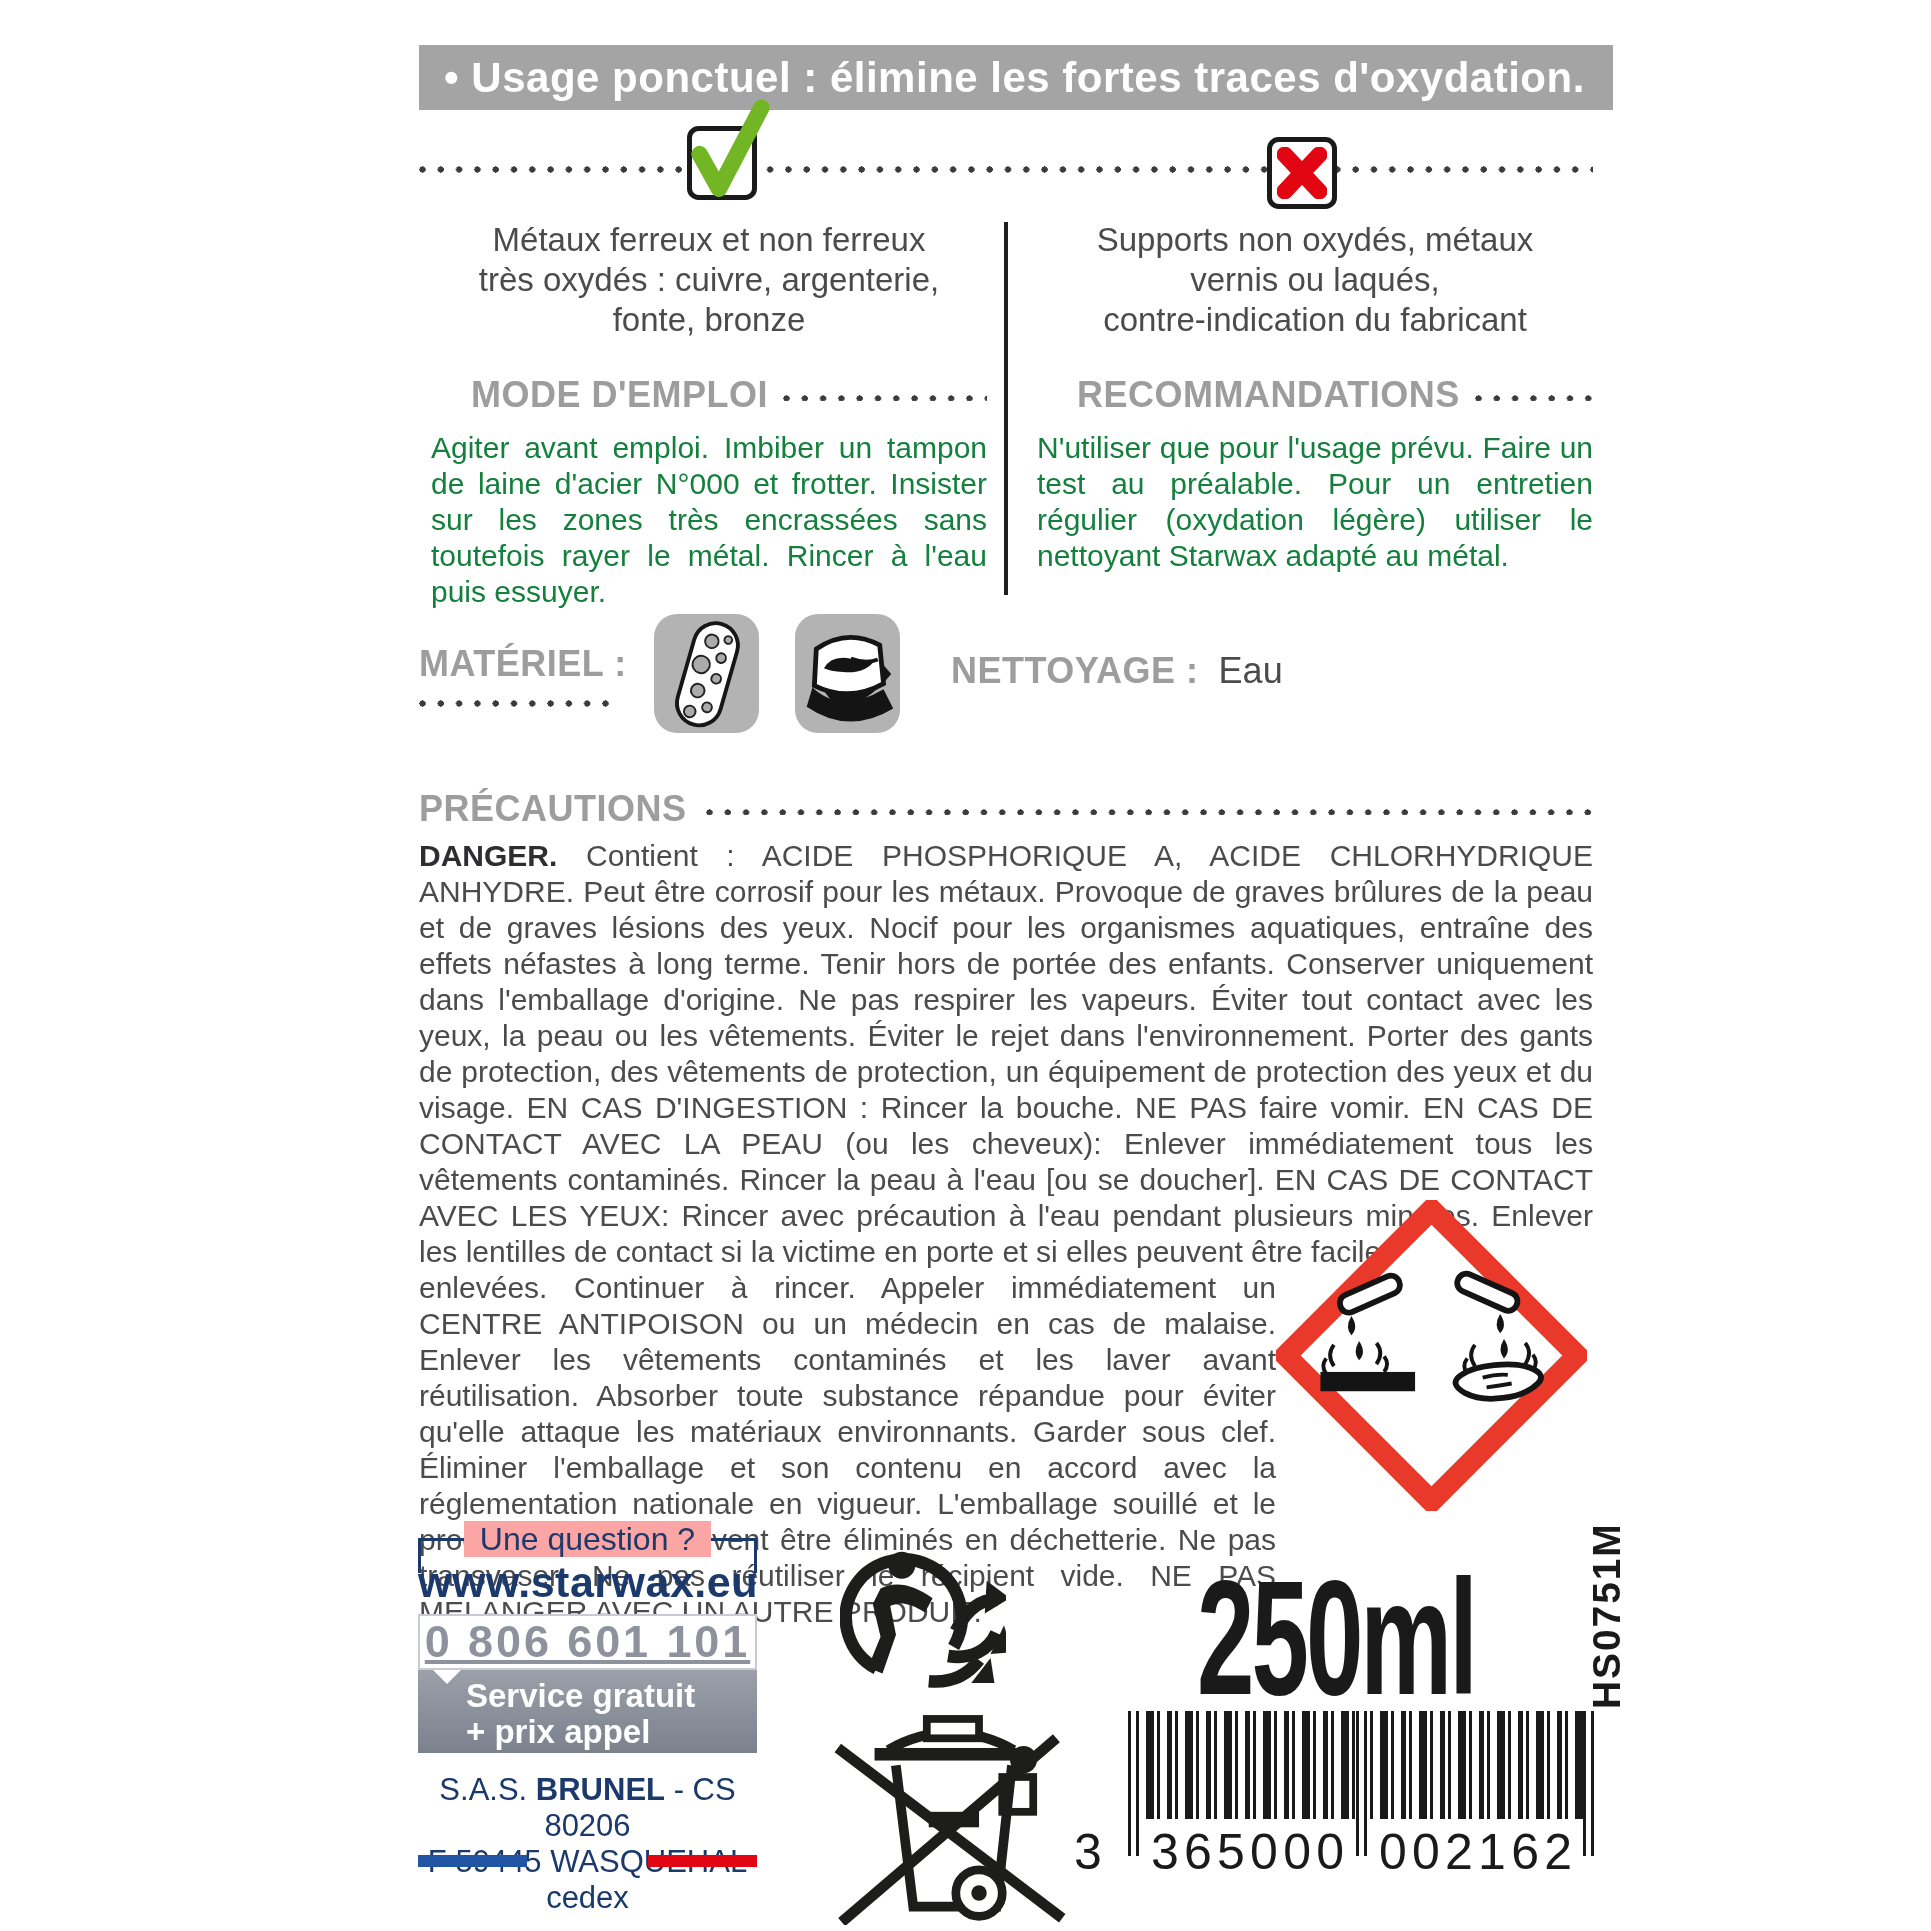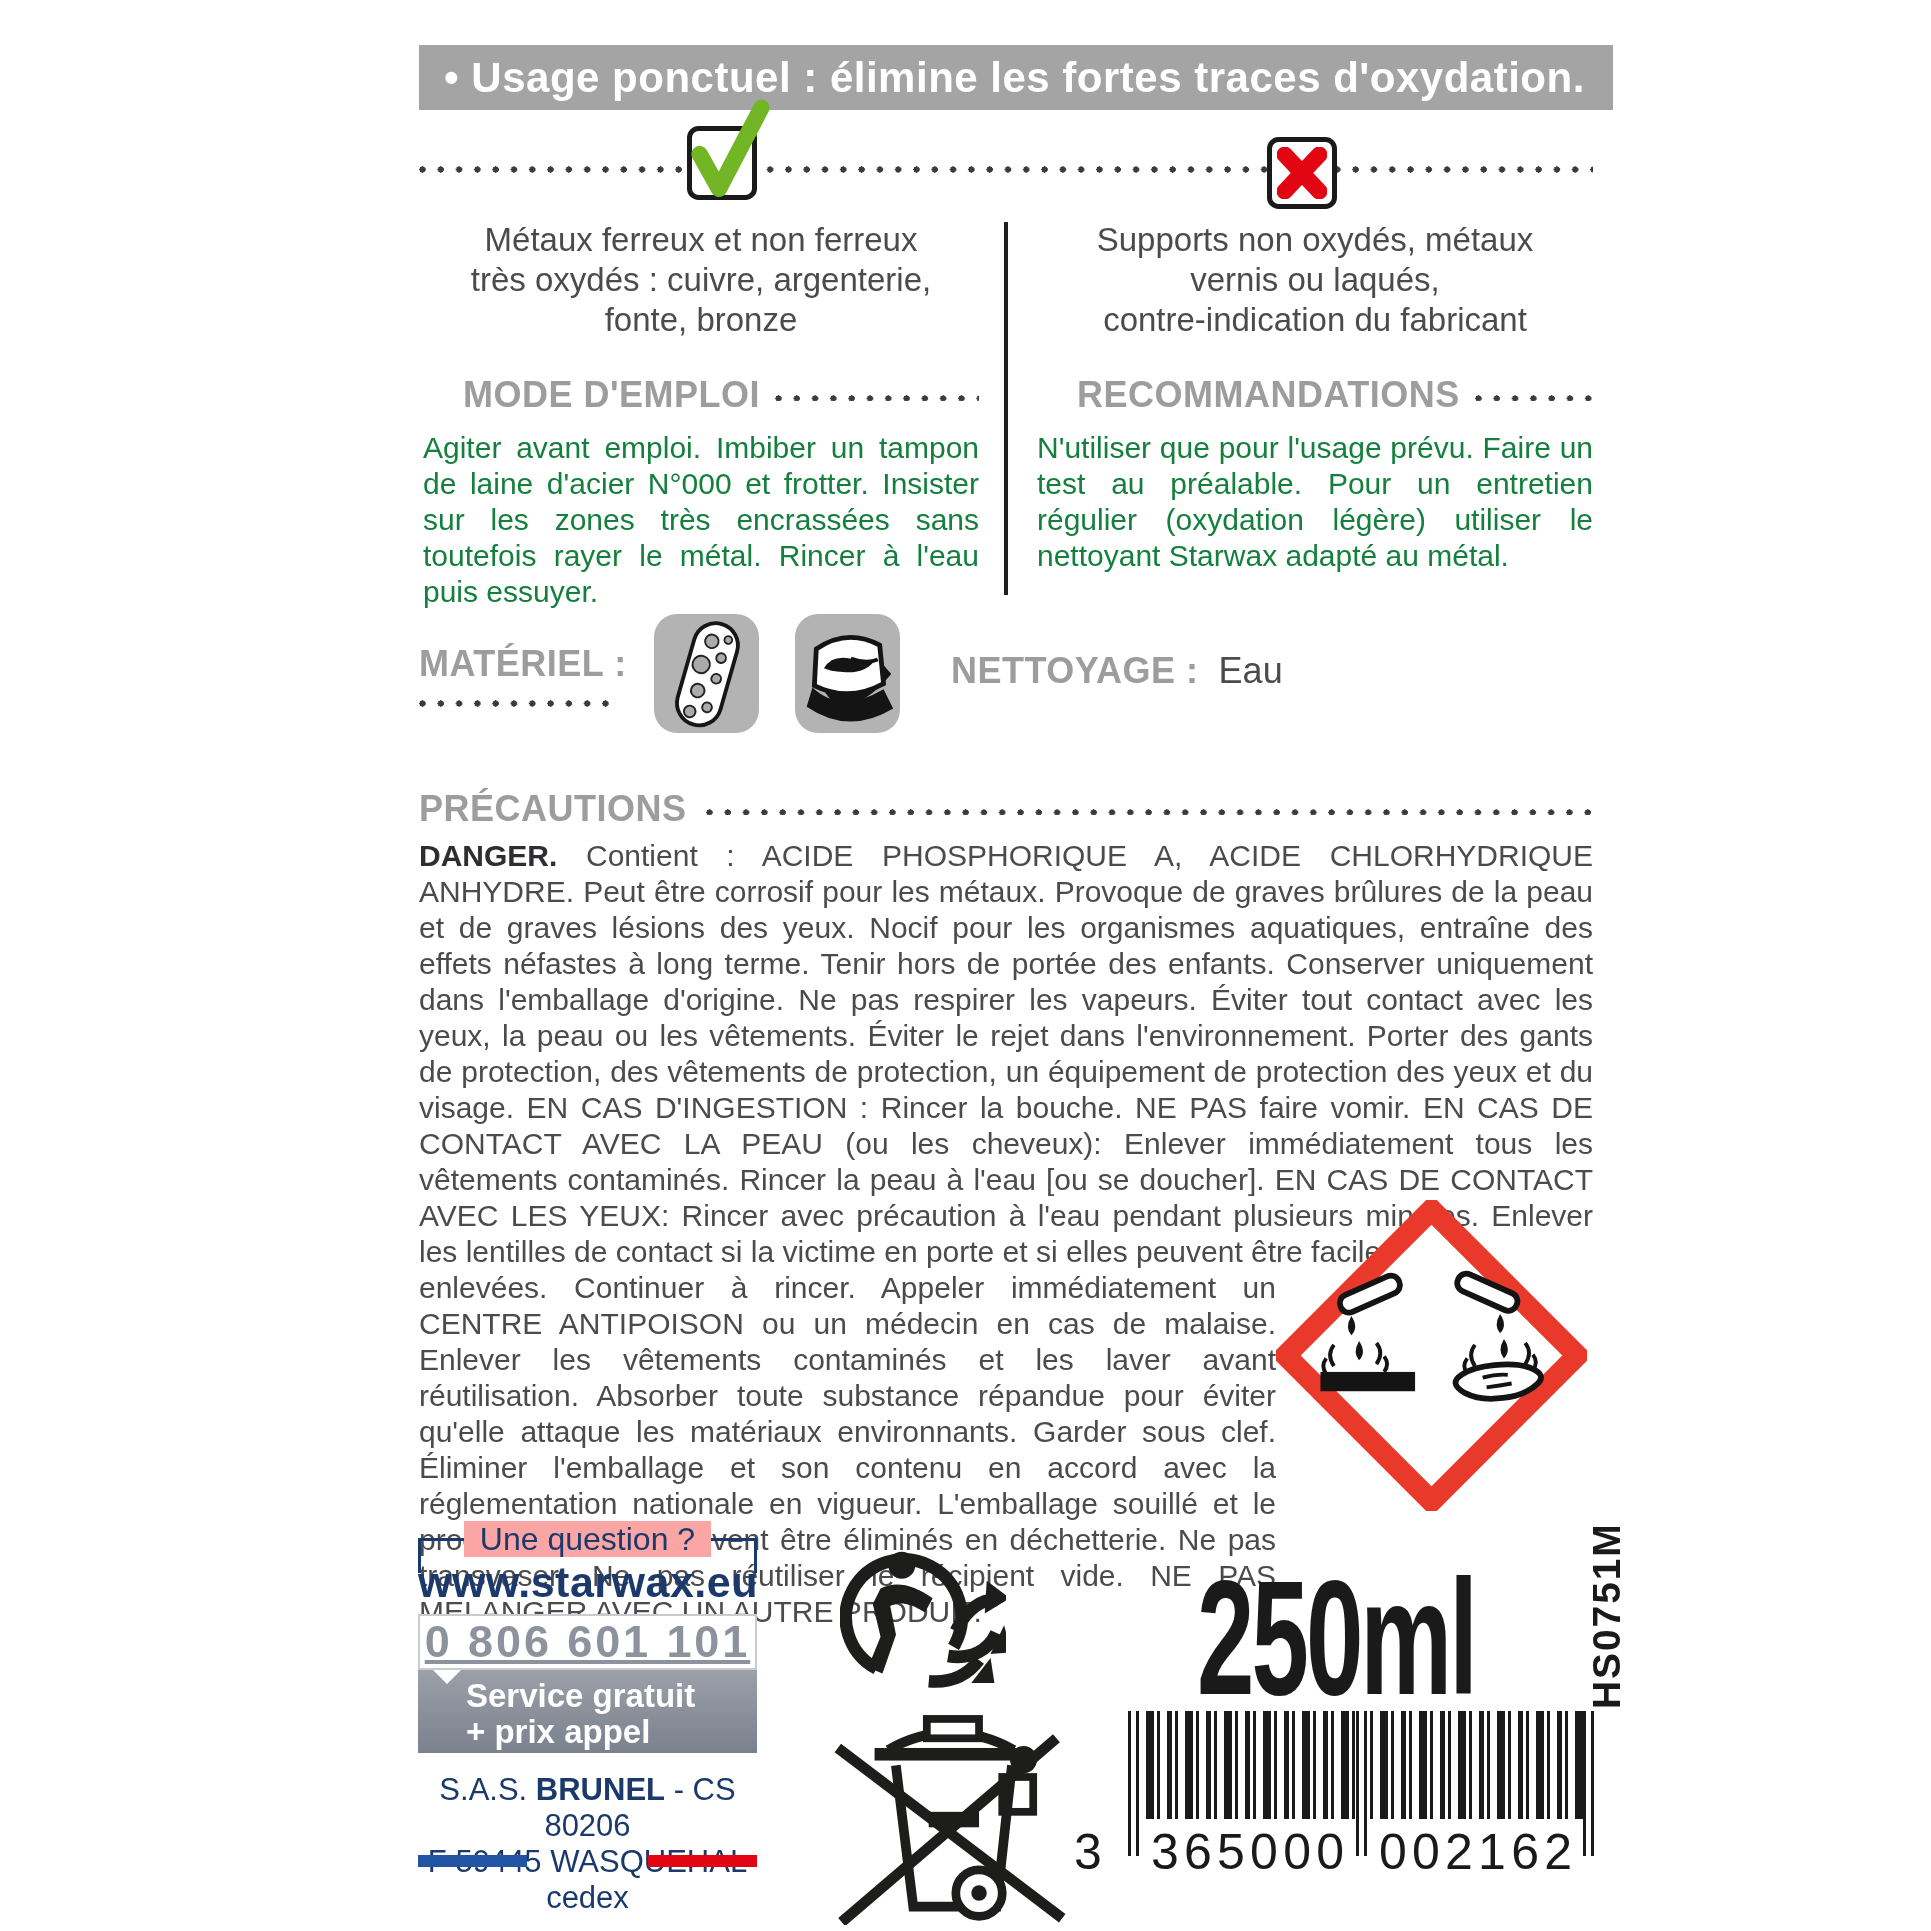--- a/index.html
+++ b/index.html
@@ -25,7 +25,7 @@
   .twocols{position:absolute;left:419px;top:220px;width:1174px;}
   .col-divider{position:absolute;left:585px;top:1.9px;width:3.9px;height:373px;background:#1f1f1f;}
   .col{position:absolute;top:0;width:556px;}
-  .col.left{left:4px;} .col.right{left:618px;}
+  .col.left{left:12px;} .col.right{left:618px;}
   .intro{font-size:33px;line-height:40px;color:#4b4b4d;text-align:center;white-space:pre-line;min-height:127px;}
   .hdr-row{display:flex;align-items:center;gap:15.4px;margin-top:27px;margin-left:40px;}
   .hdr{font-size:36px;font-weight:700;color:#9d9d9d;letter-spacing:0.5px;white-space:nowrap;}

